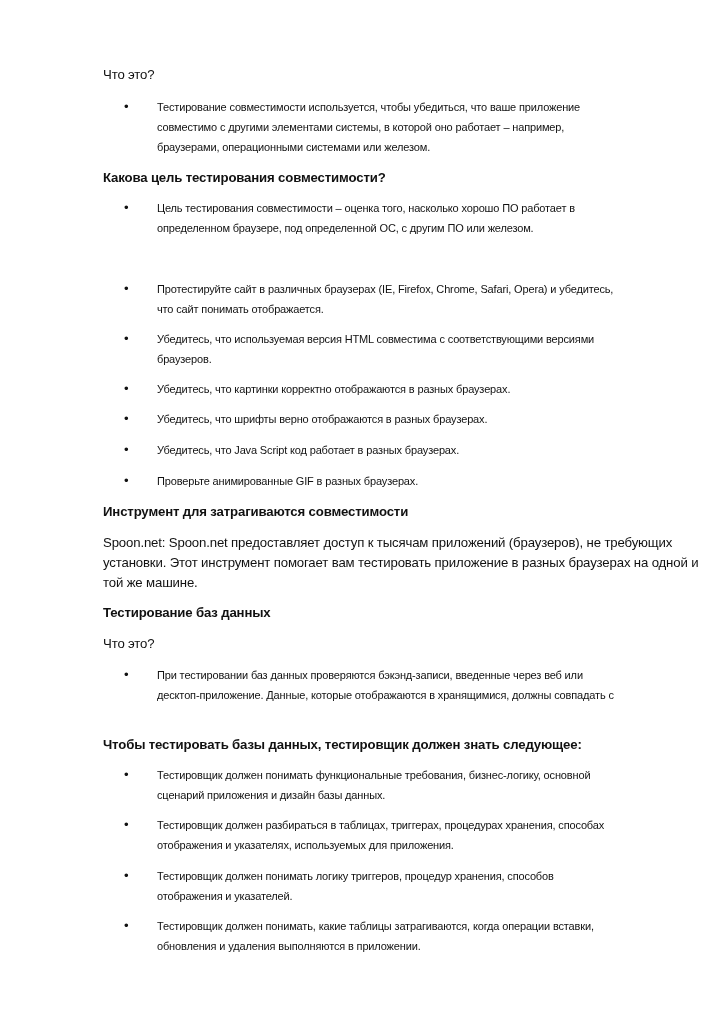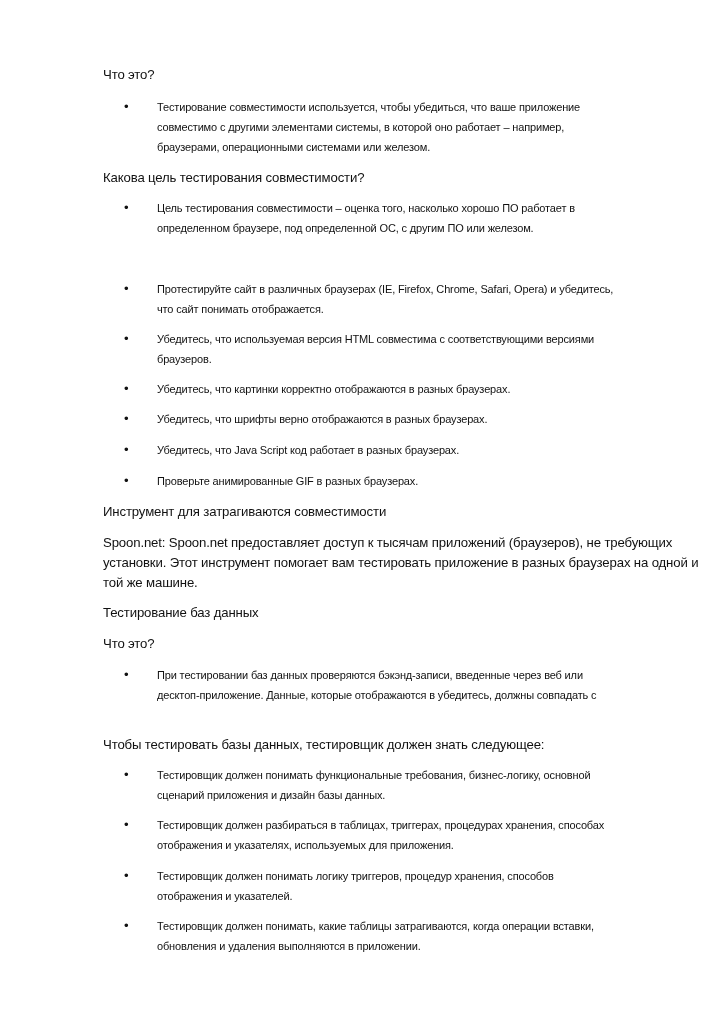--- a/index.html
+++ b/index.html
@@ -7,7 +7,7 @@
          font-family: "Liberation Sans", sans-serif; color: #111111; }
   .page { position: absolute; left: 0; top: 0; width: 724px; height: 752px; background: #fff; }
   .line { position: absolute; left: 103px; font-size: 13.2px; line-height: 20px; white-space: nowrap; letter-spacing: -0.15px; }
-  .h { font-weight: normal; }
+  .h { font-weight: bold; }
   .bl { position: absolute; left: 124px; font-size: 13.2px; line-height: 20px; }
   .bt { position: absolute; left: 157px; font-size: 11px; line-height: 20px; white-space: nowrap; letter-spacing: -0.15px; }
 </style>

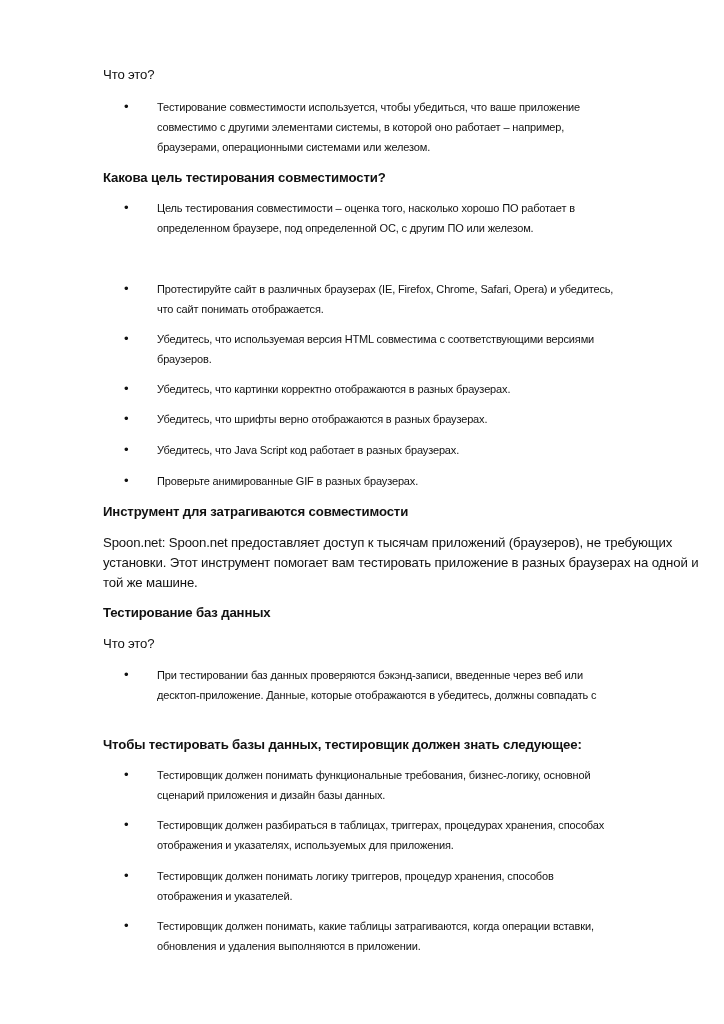--- a/index.html
+++ b/index.html
@@ -62,7 +62,7 @@
 
   <div class="bl" style="top:665px">•</div>
   <div class="bt" style="top:665px">При тестировании баз данных проверяются бэкэнд-записи, введенные через веб или</div>
-  <div class="bt" style="top:685px">десктоп-приложение. Данные, которые отображаются в убедитесь, должны совпадать с</div>
+  <div class="bt" style="top:685px">десктоп-приложение. Данные, которые отображаются в хранящимися, должны совпадать с</div>
 
   <div class="line h" style="top:735px">Чтобы тестировать базы данных, тестировщик должен знать следующее:</div>
 

